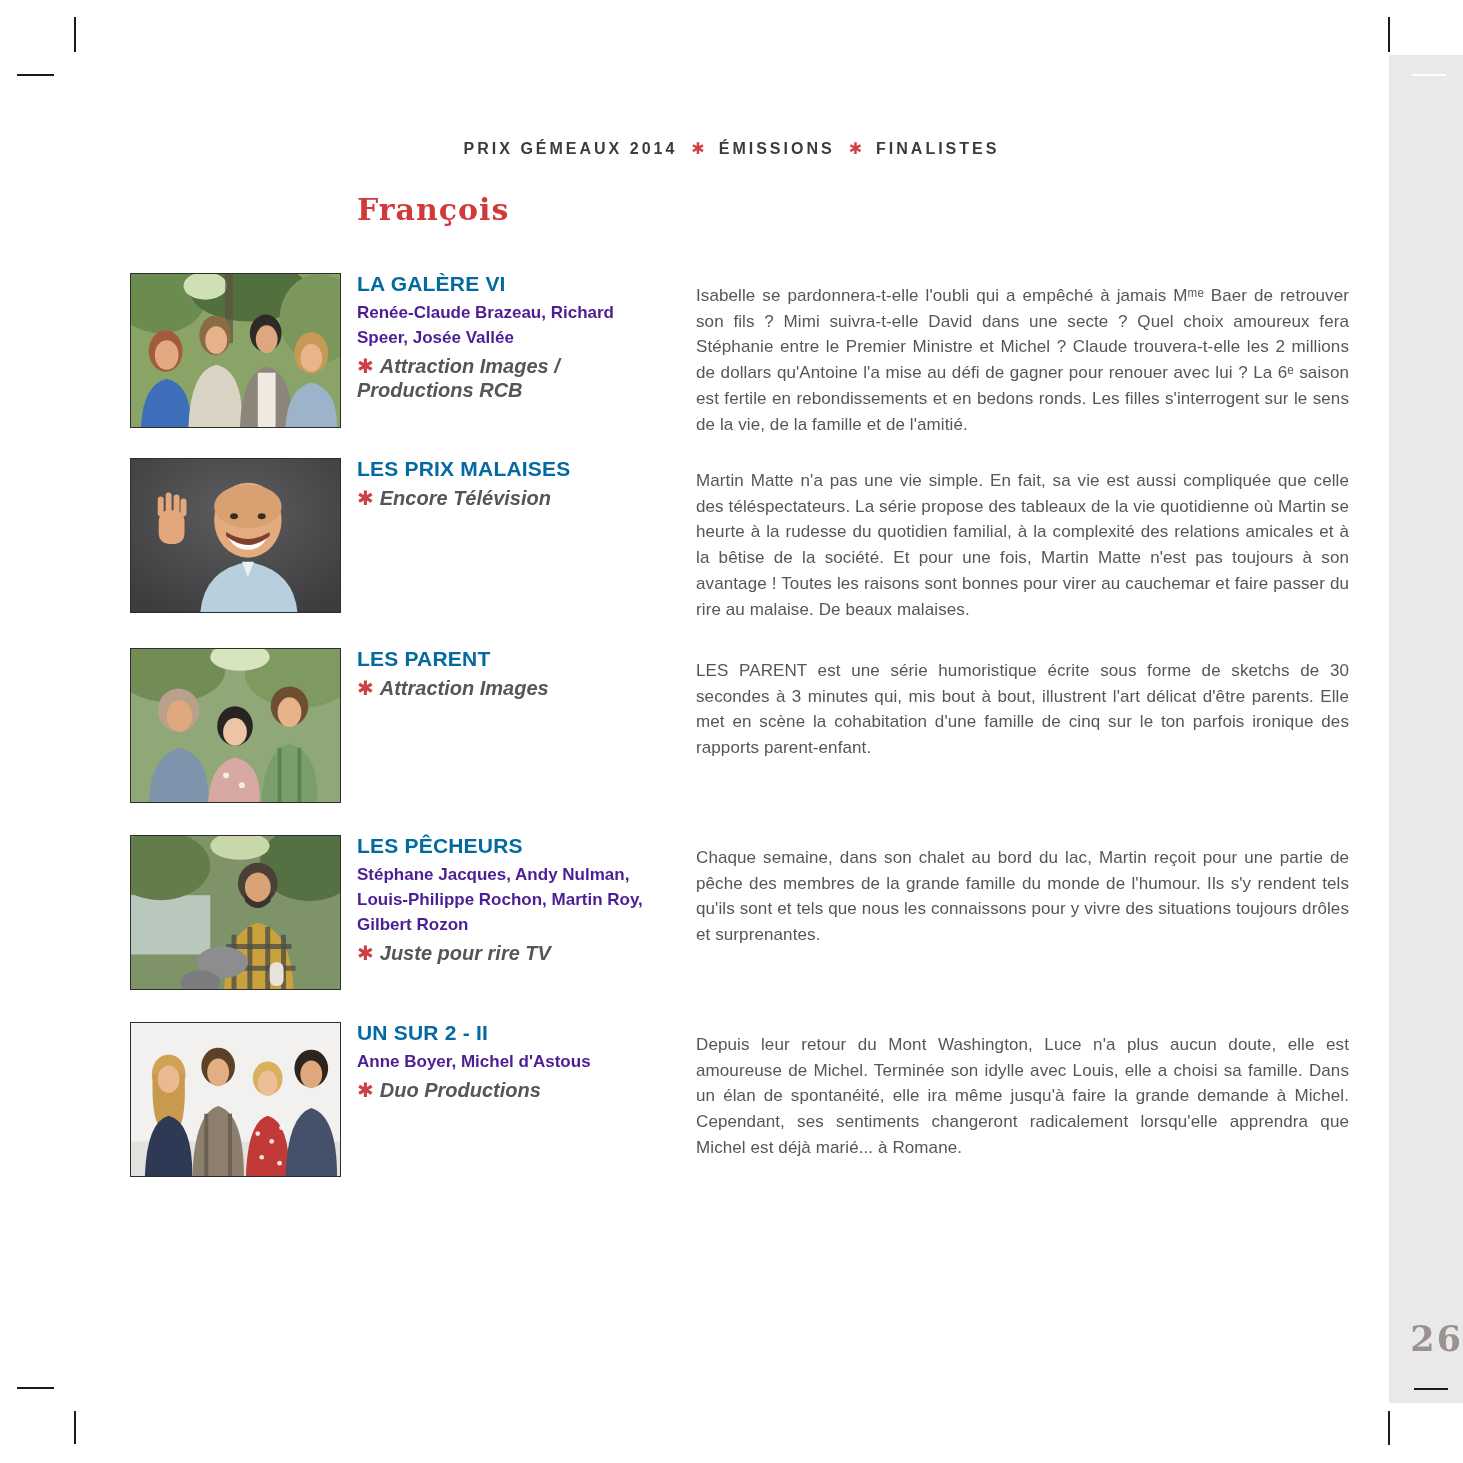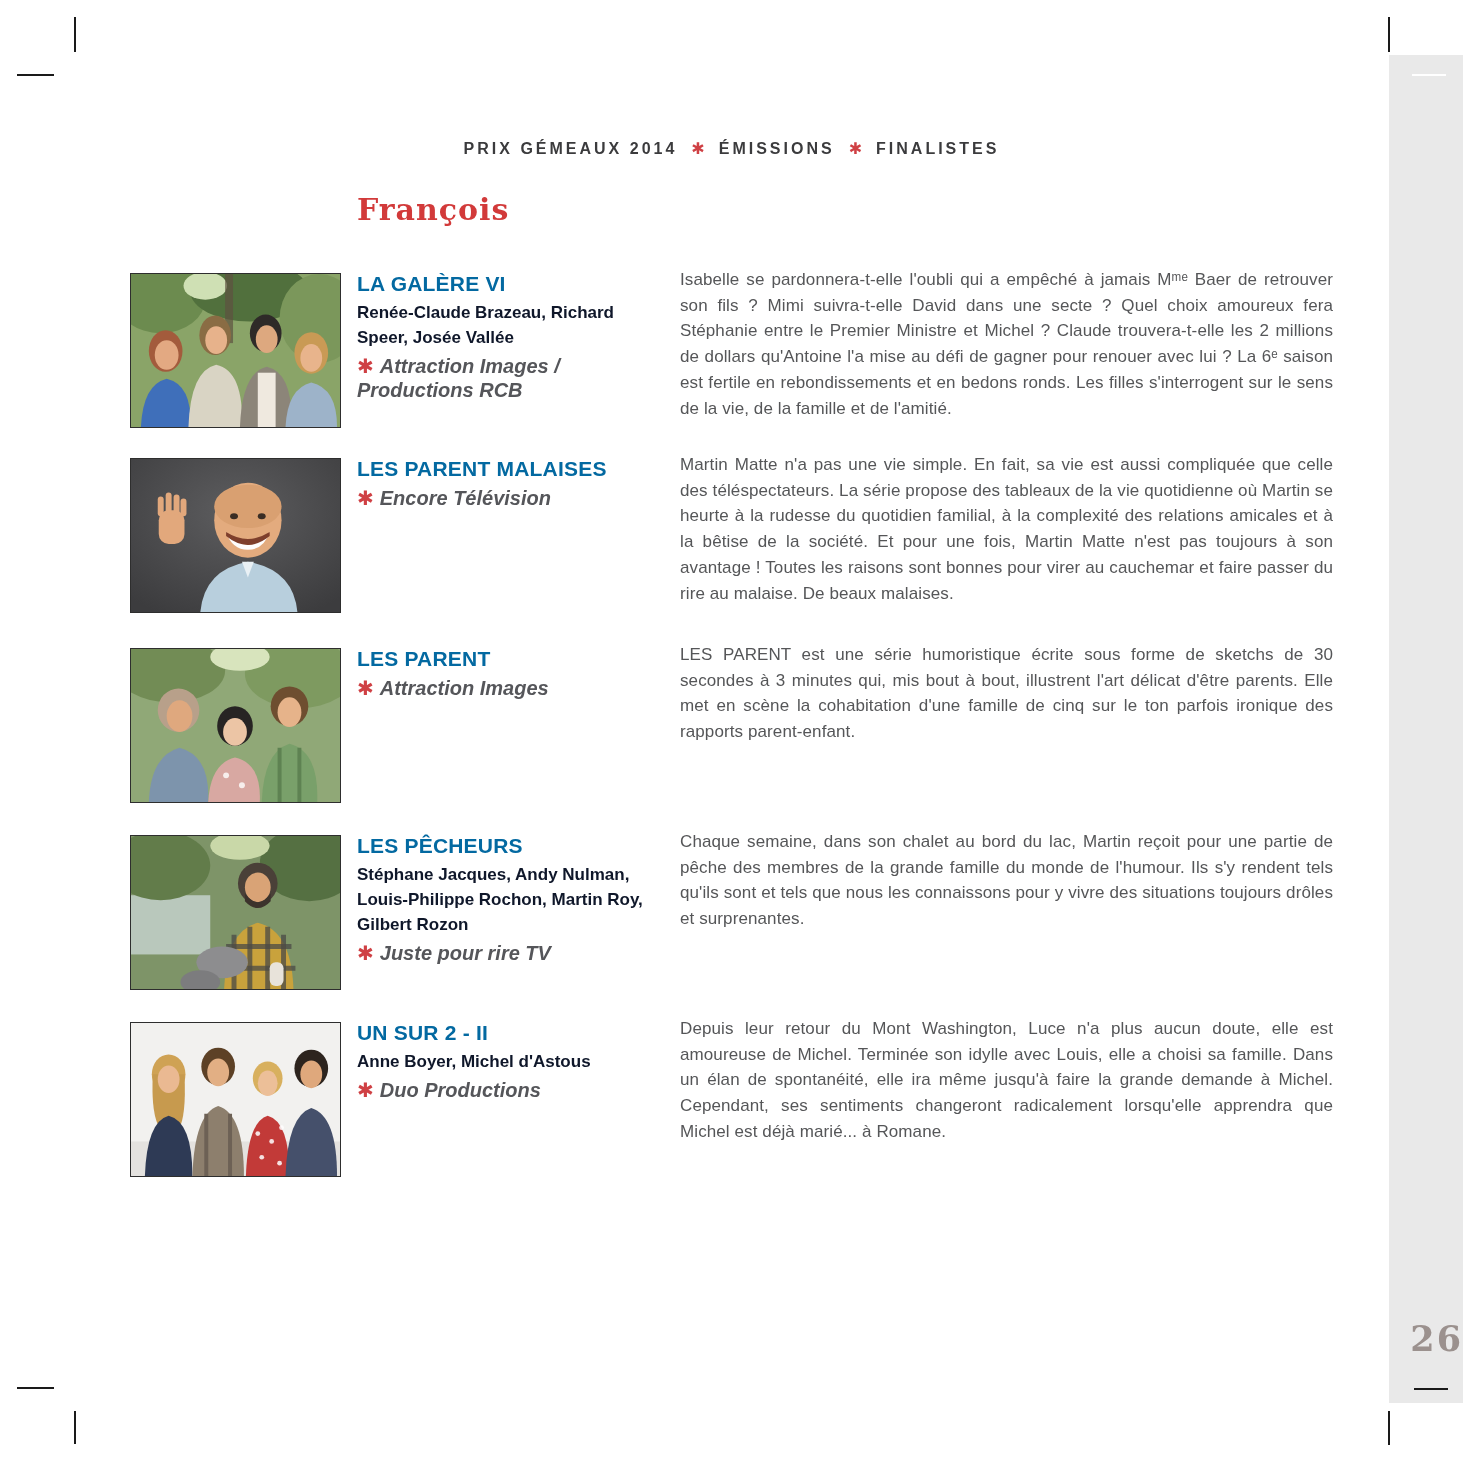--- a/index.html
+++ b/index.html
@@ -42,7 +42,7 @@
   .producer .ast{color:#cf4044;font-style:normal;margin-right:6px;}
   .desc{
     position:absolute;left:680px;top:-6px;width:653px;
-    font-size:17px;line-height:25.7px;color:#555658;text-align:justify;margin:0;
+    font-size:17px;line-height:25.7px;color:#555658;text-align:justify;margin:16px;
     letter-spacing:.1px;
   }
   .page-number{

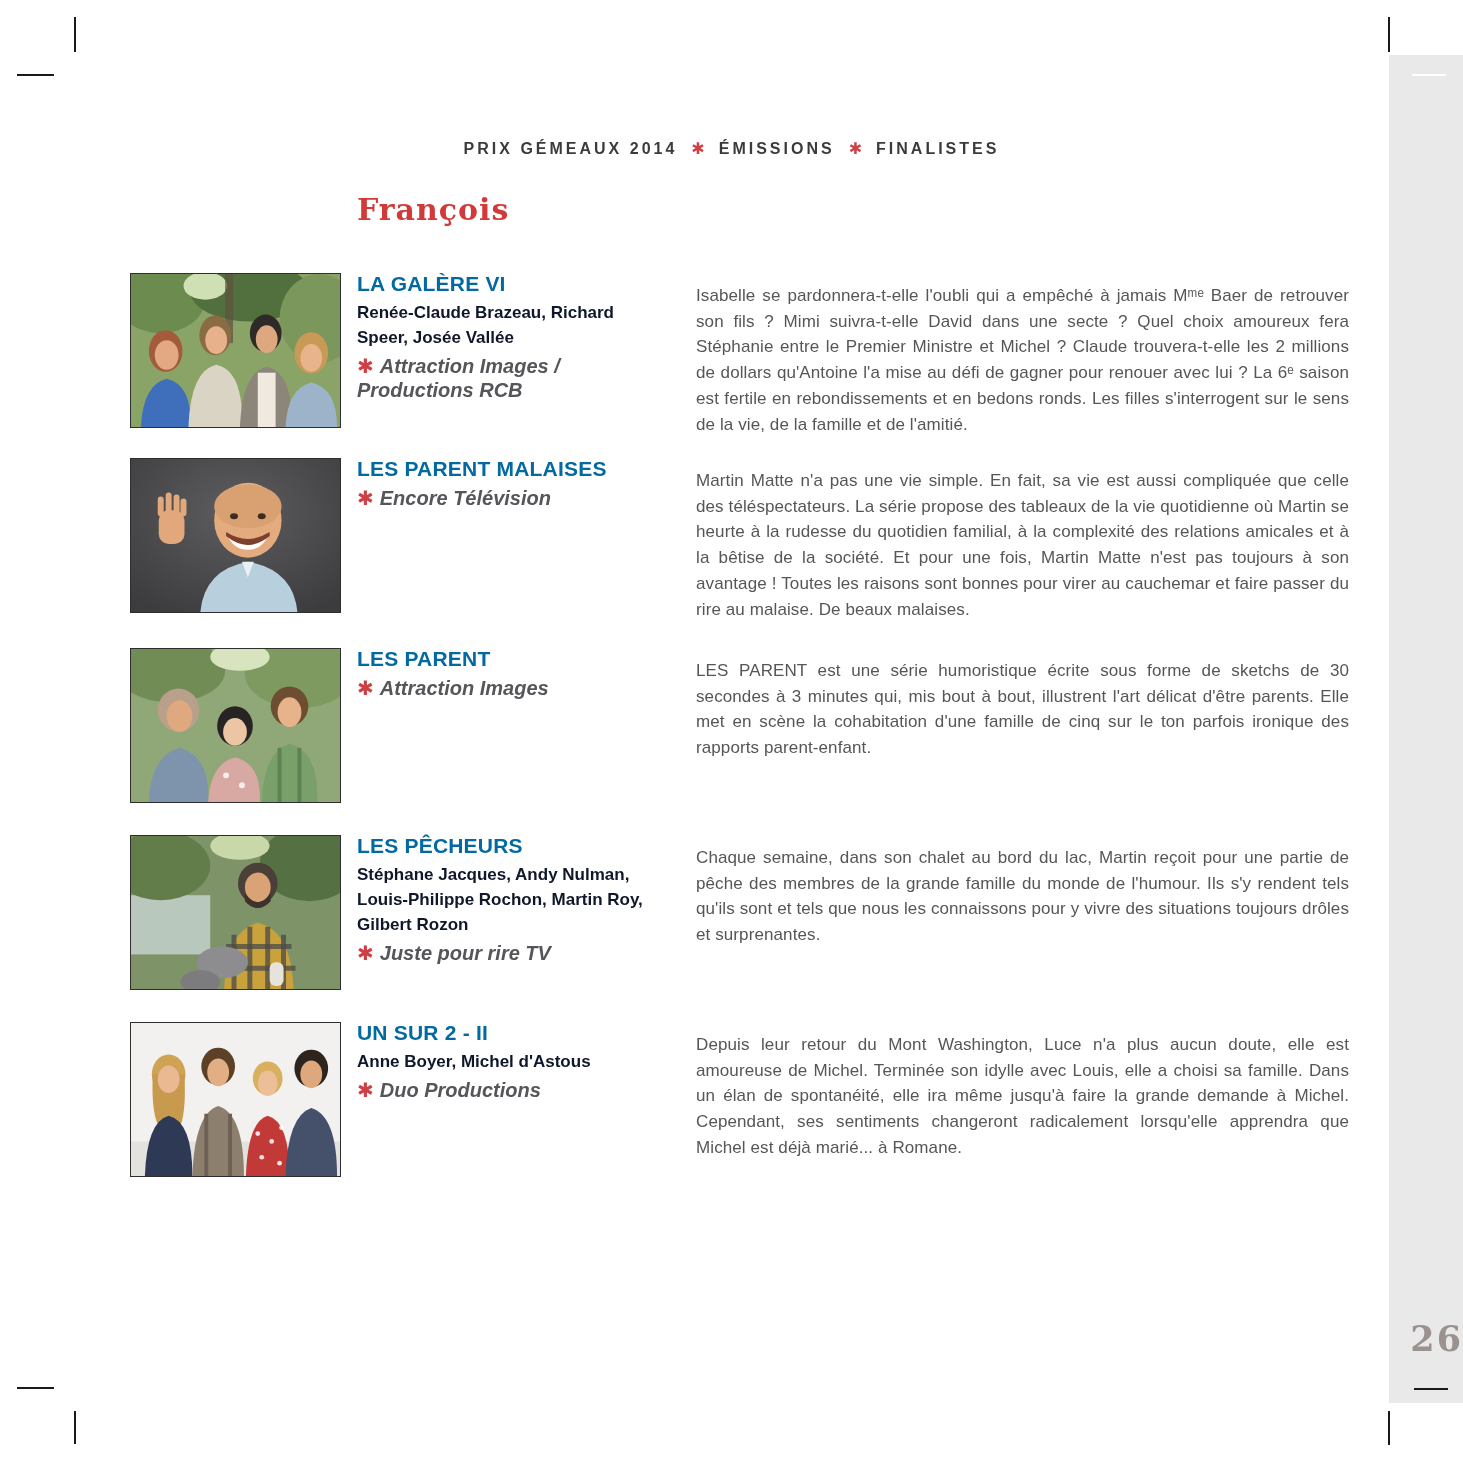--- a/index.html
+++ b/index.html
@@ -34,7 +34,7 @@
     line-height:26px;margin:0 0 3px 0;
   }
   .credits{
-    font-size:17px;font-weight:bold;color:#0f172a;line-height:25px;margin:0;
+    font-size:17px;font-weight:bold;color:#4c1d95;line-height:25px;margin:0;
   }
   .producer{
     font-size:20px;font-style:italic;color:#55565a;line-height:24px;margin:4px 0 0 0;font-weight:bold;

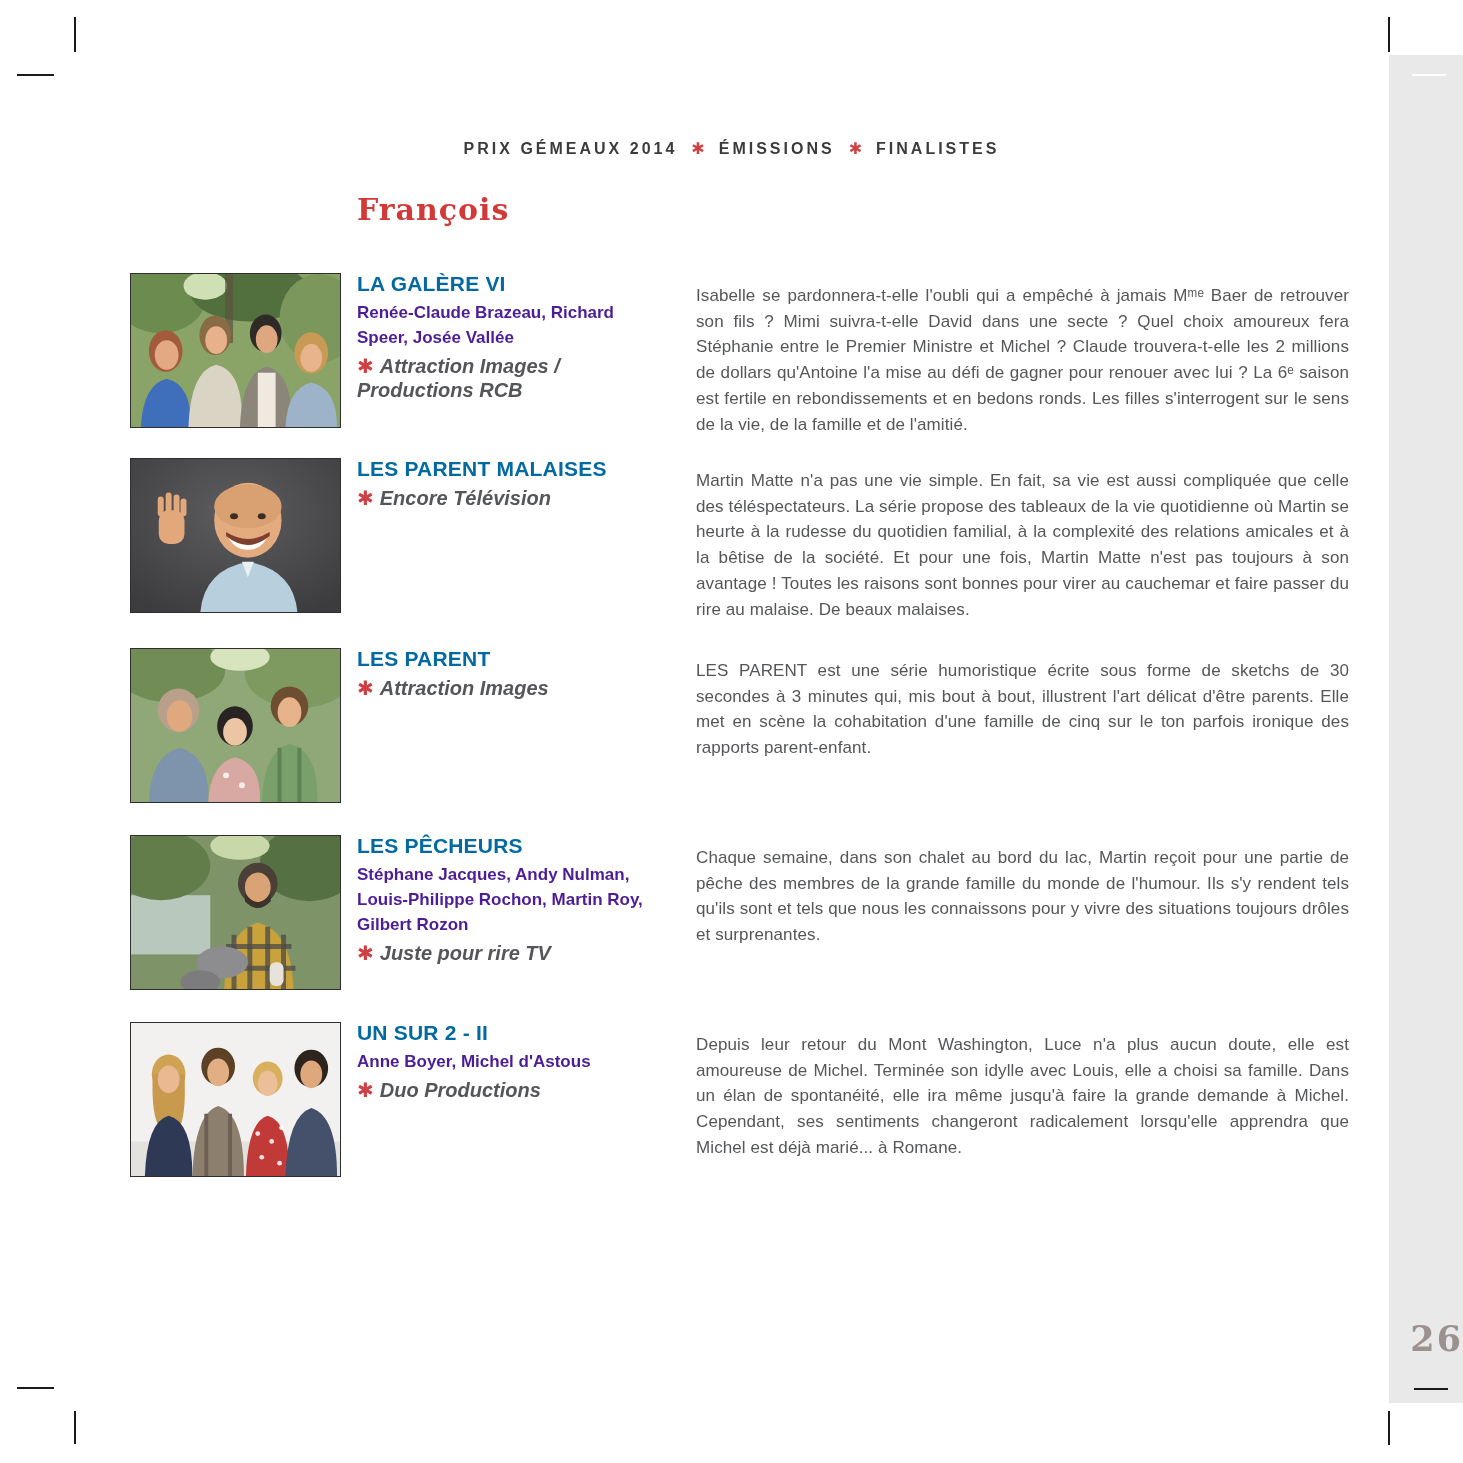--- a/index.html
+++ b/index.html
@@ -138,7 +138,7 @@
     </svg>
   </div>
   <div class="info">
-    <div class="title">LES PARENT MALAISES</div>
+    <div class="title">LES PRIX MALAISES</div>
     <p class="producer"><span class="ast">✱</span><span>Encore Télévision</span></p>
   </div>
   <p class="desc">Martin Matte n'a pas une vie simple. En fait, sa vie est aussi compliquée que celle des téléspectateurs. La série propose des tableaux de la vie quotidienne où Martin se heurte à la rudesse du quotidien familial, à la complexité des relations amicales et à la bêtise de la société. Et pour une fois, Martin Matte n'est pas toujours à son avantage ! Toutes les raisons sont bonnes pour virer au cauchemar et faire passer du rire au malaise. De beaux malaises.</p>

